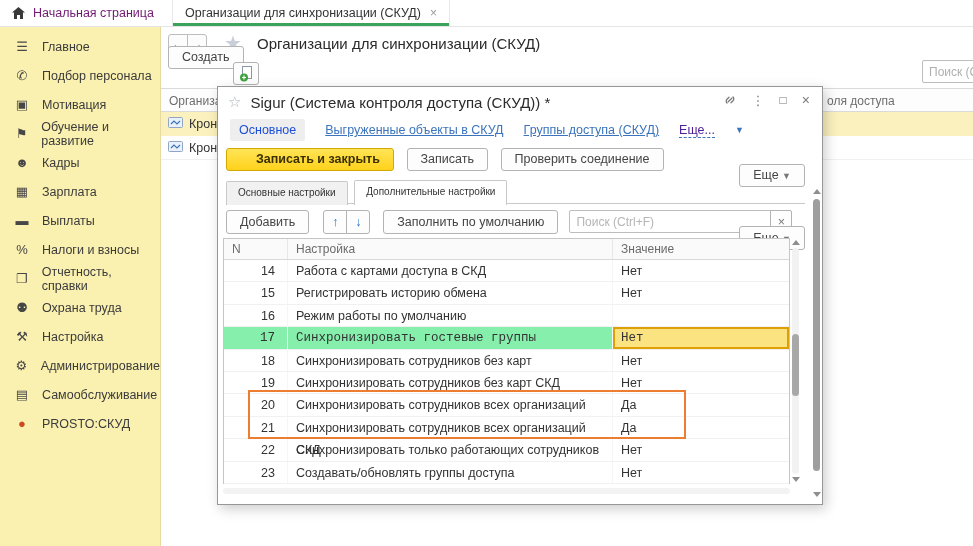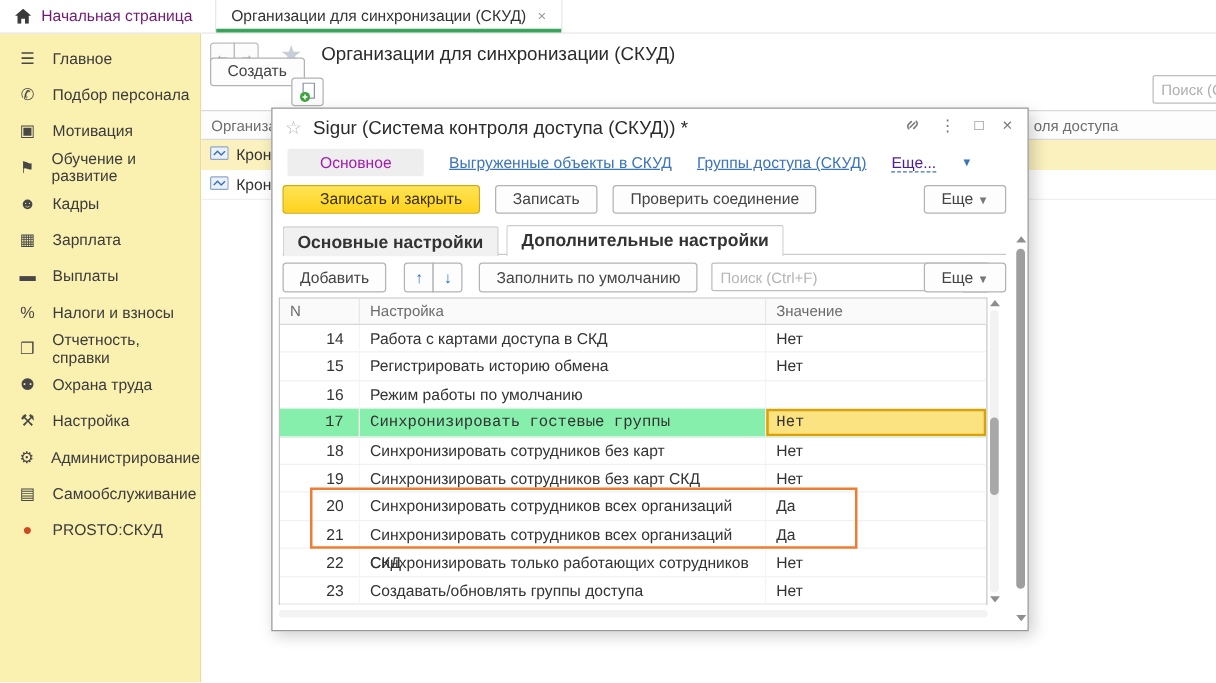--- a/index.html
+++ b/index.html
@@ -50,7 +50,7 @@
   .dlg-controls .maxi { font-size: 12px; }
 
   .dlg-nav { position: absolute; left: 12px; top: 32px; display: flex; gap: 20px; align-items: center; font-size: 12.5px; }
-  .nav-active { background: #EEEEEE; padding: 4px 26px; color: #a21caf; border-radius: 2px; }
+  .nav-active { background: #EEEEEE; padding: 4px 9px; color: #1d4ed8; border-radius: 2px; }
   .nav-link { color: #3B74BC; text-decoration: underline; }
   .nav-more { color: #4c1d95; border-bottom: 1px dashed #3B74BC; }
   .blue-arrow { color: #3B74BC; font-size: 9px; }

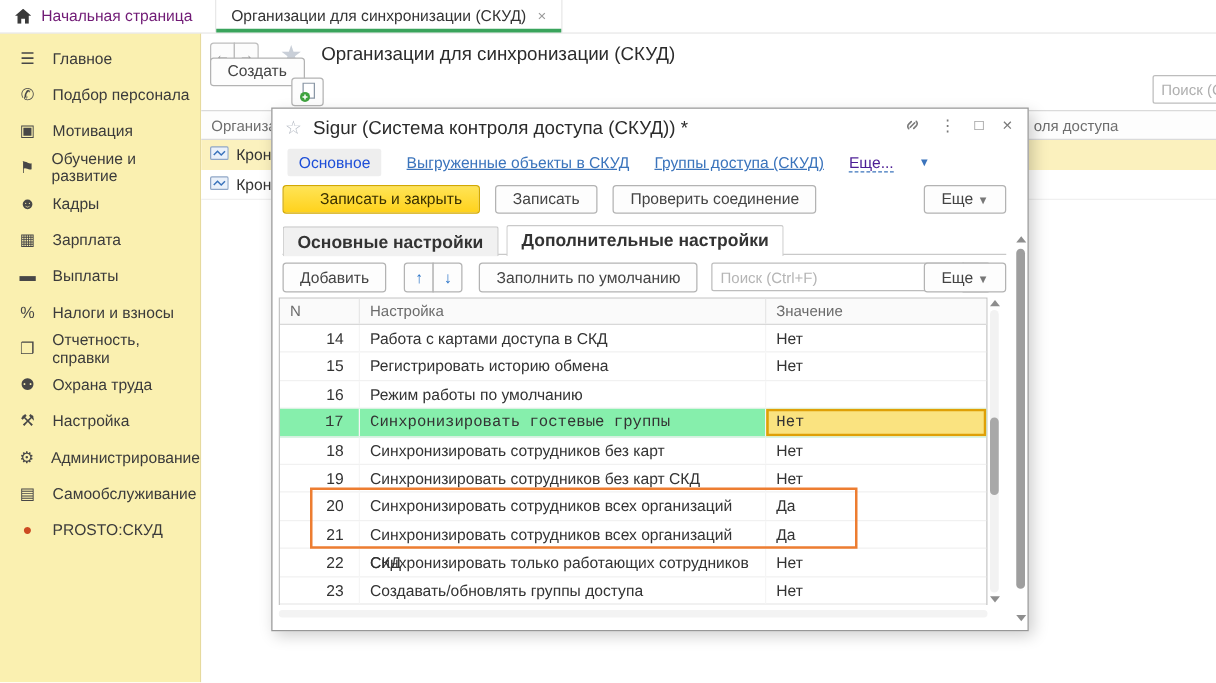--- a/index.html
+++ b/index.html
@@ -57,7 +57,7 @@
 
   .dlg-cmd { position: absolute; left: 8px; top: 61px; right: 17px; height: 26px; }
   .dlg-cmd .btn { margin-right: 9px; }
-  .btn-primary { background: linear-gradient(#FFE456, #FFD21C); border-color: #D3A900; font-weight: normal; color: #3A3000; padding-left: 29px; }
+  .btn-primary { background: linear-gradient(#FFE456, #FFD21C); border-color: #D3A900; font-weight: bold; color: #3A3000; padding-left: 29px; }
   .btn-more { position: absolute; right: 0; top: 0; margin-right: 0 !important; }
   .more-arrow { color: #777; font-size: 9px; }
 

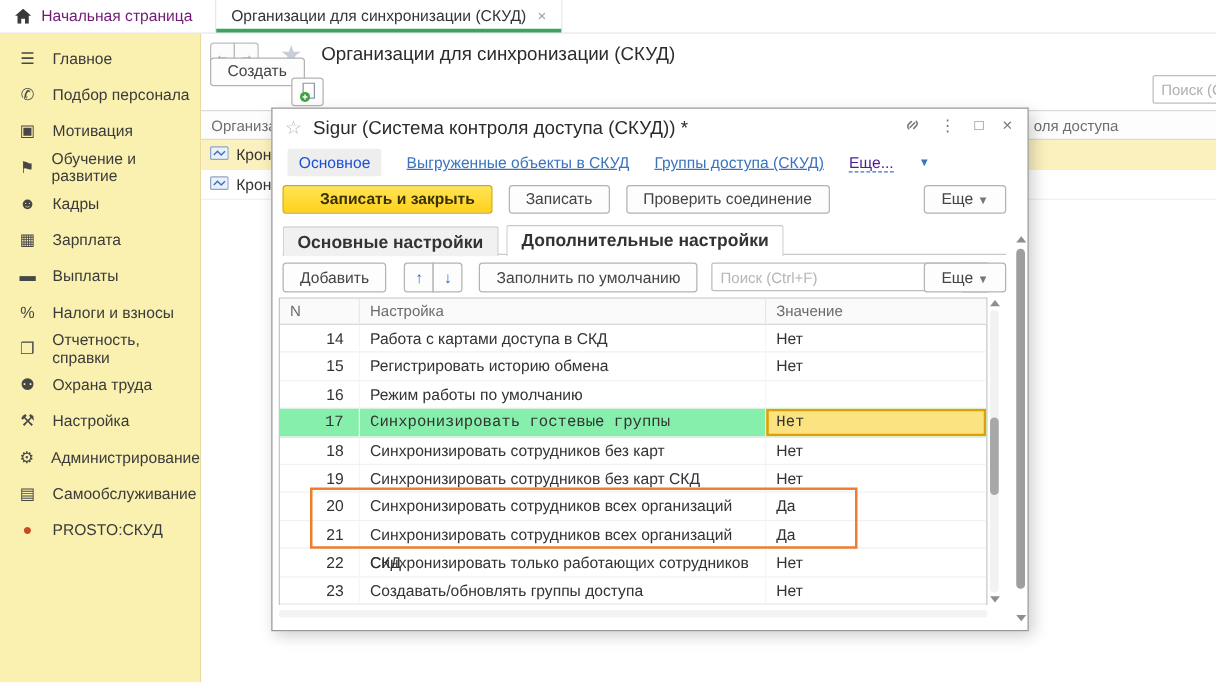--- a/index.html
+++ b/index.html
@@ -58,7 +58,7 @@
   .dlg-cmd { position: absolute; left: 8px; top: 61px; right: 17px; height: 26px; }
   .dlg-cmd .btn { margin-right: 9px; }
   .btn-primary { background: linear-gradient(#FFE456, #FFD21C); border-color: #D3A900; font-weight: bold; color: #3A3000; padding-left: 29px; }
-  .btn-more { position: absolute; right: 0; top: 0; margin-right: 0 !important; }
+  .btn-more { position: absolute; right: 0; top: 16px; margin-right: 0 !important; }
   .more-arrow { color: #777; font-size: 9px; }
 
   .dlg-subtabs { position: absolute; left: 8px; top: 93px; right: 17px; height: 24px; border-bottom: 1px solid #C9C9C9; }

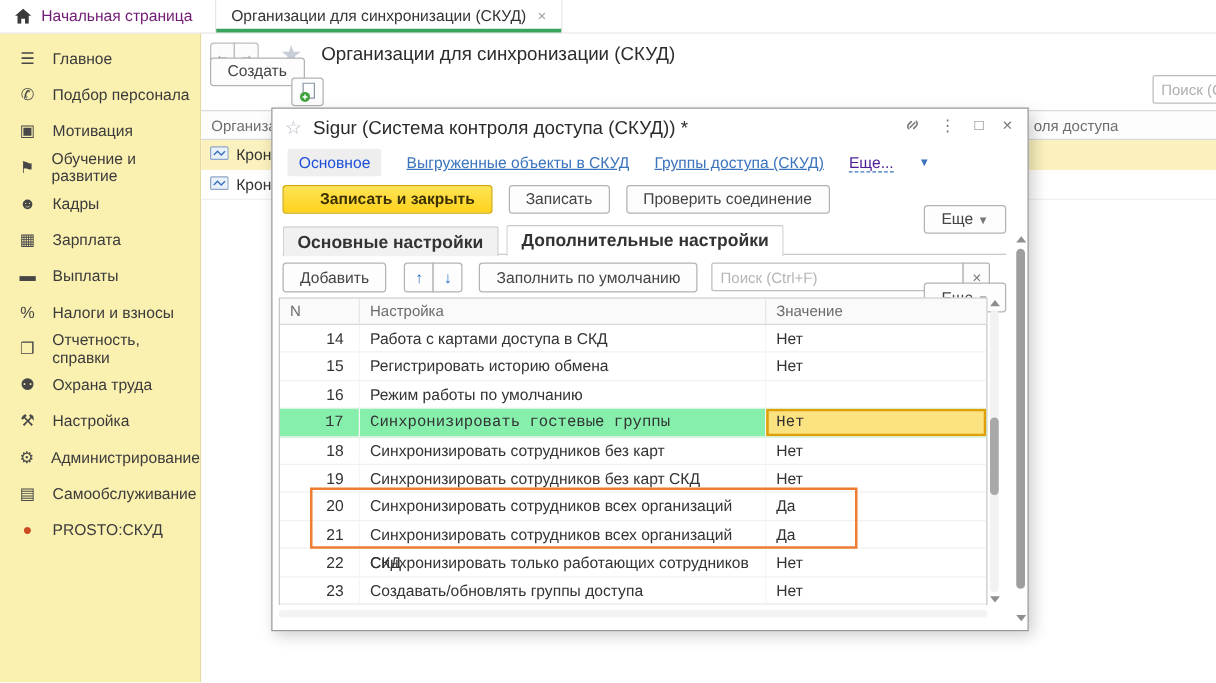--- a/index.html
+++ b/index.html
@@ -62,7 +62,7 @@
   .more-arrow { color: #777; font-size: 9px; }
 
   .dlg-subtabs { position: absolute; left: 8px; top: 93px; right: 17px; height: 24px; border-bottom: 1px solid #C9C9C9; }
-  .subtab { display: inline-block; height: 24px; line-height: 22px; padding: 0 11px; border: 1px solid #C9C9C9; border-bottom: none; border-radius: 2px 2px 0 0; background: #F1F1F1; font-size: 14px; color: #333; margin-right: 3px; vertical-align: bottom; font-weight: bold; }
+  .subtab { display: inline-block; height: 24px; line-height: 22px; padding: 0 11px; border: 1px solid #C9C9C9; border-bottom: none; border-radius: 2px 2px 0 0; background: #F1F1F1; font-size: 10px; color: #333; margin-right: 3px; vertical-align: bottom; }
   .subtab.active { background: #fff; height: 25px; position: relative; z-index: 2; }
 
   .dlg-toolbar { position: absolute; left: 8px; top: 123px; right: 17px; height: 25px; display: flex; align-items: flex-start; }

